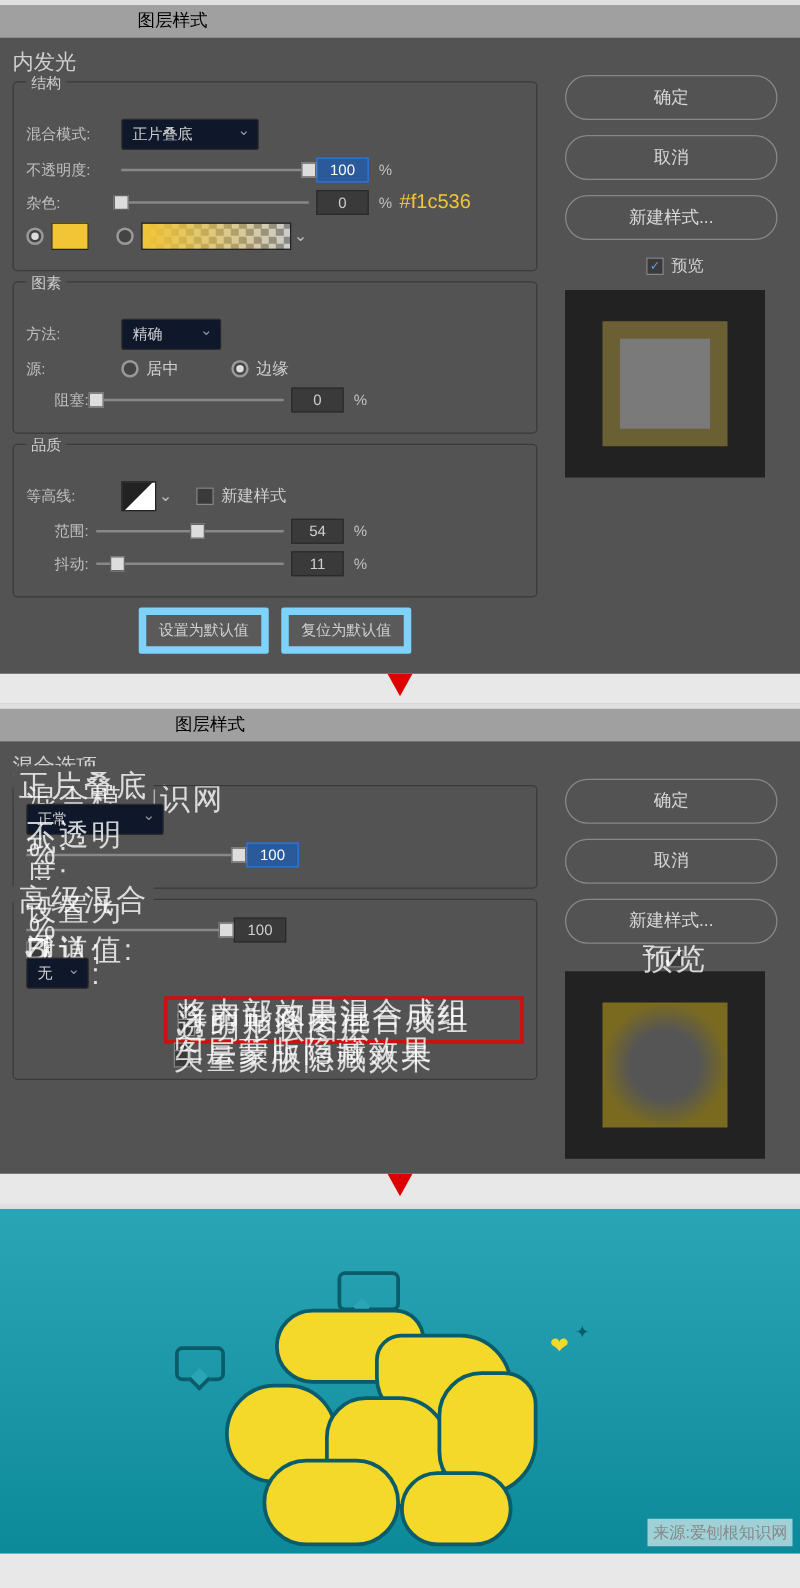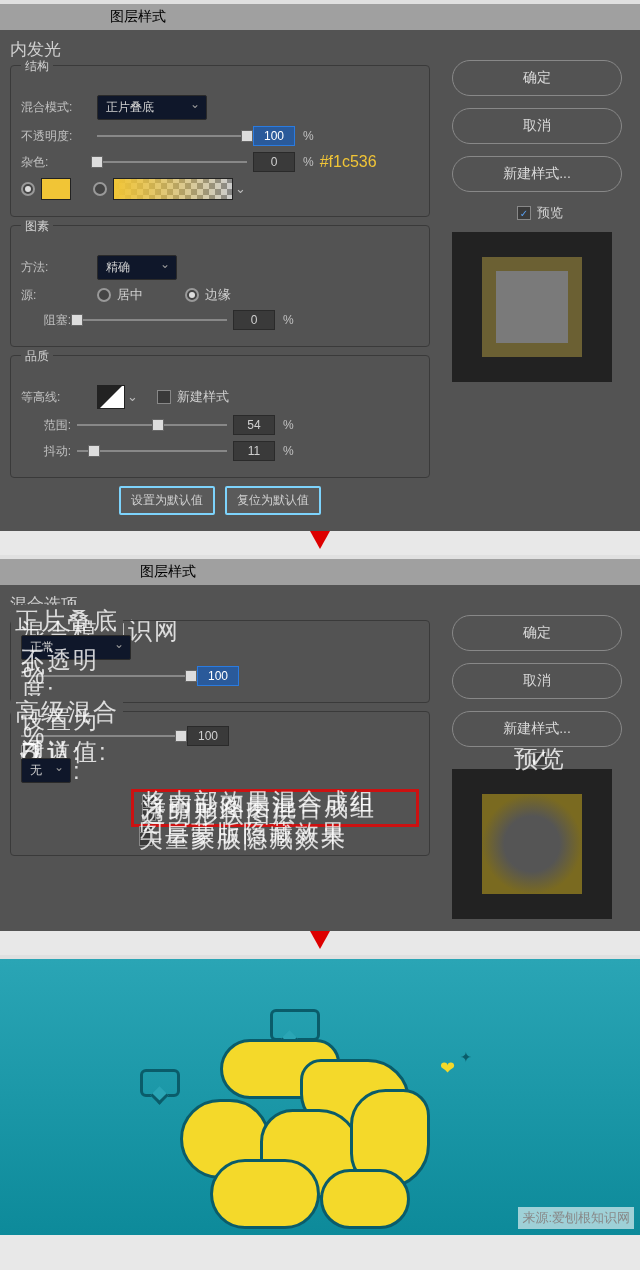--- a/index.html
+++ b/index.html
@@ -44,7 +44,7 @@
 .checkbox { width: 14px; height: 14px; border: 1px solid #888; background: #3a3a3a; display: inline-flex; align-items: center; justify-content: center; font-size: 10px; color: #5aa0f0; }
 .checkbox.checked::after { content: "✓"; }
 
-.btn { background: #5a5a5a; border: 2px solid #7dd3fc; color: #d0d0d0; padding: 4px 10px; font-size: 12px; border-radius: 2px; }
+.btn { background: #5a5a5a; border: 6px solid #7dd3fc; color: #d0d0d0; padding: 4px 10px; font-size: 12px; border-radius: 2px; }
 
 .pill-btn { border: 1.5px solid #888; background: transparent; color: #d8d8d8; width: 170px; height: 36px; border-radius: 20px; font-size: 14px; display:flex; align-items:center; justify-content:center; margin-bottom: 12px; }
 

